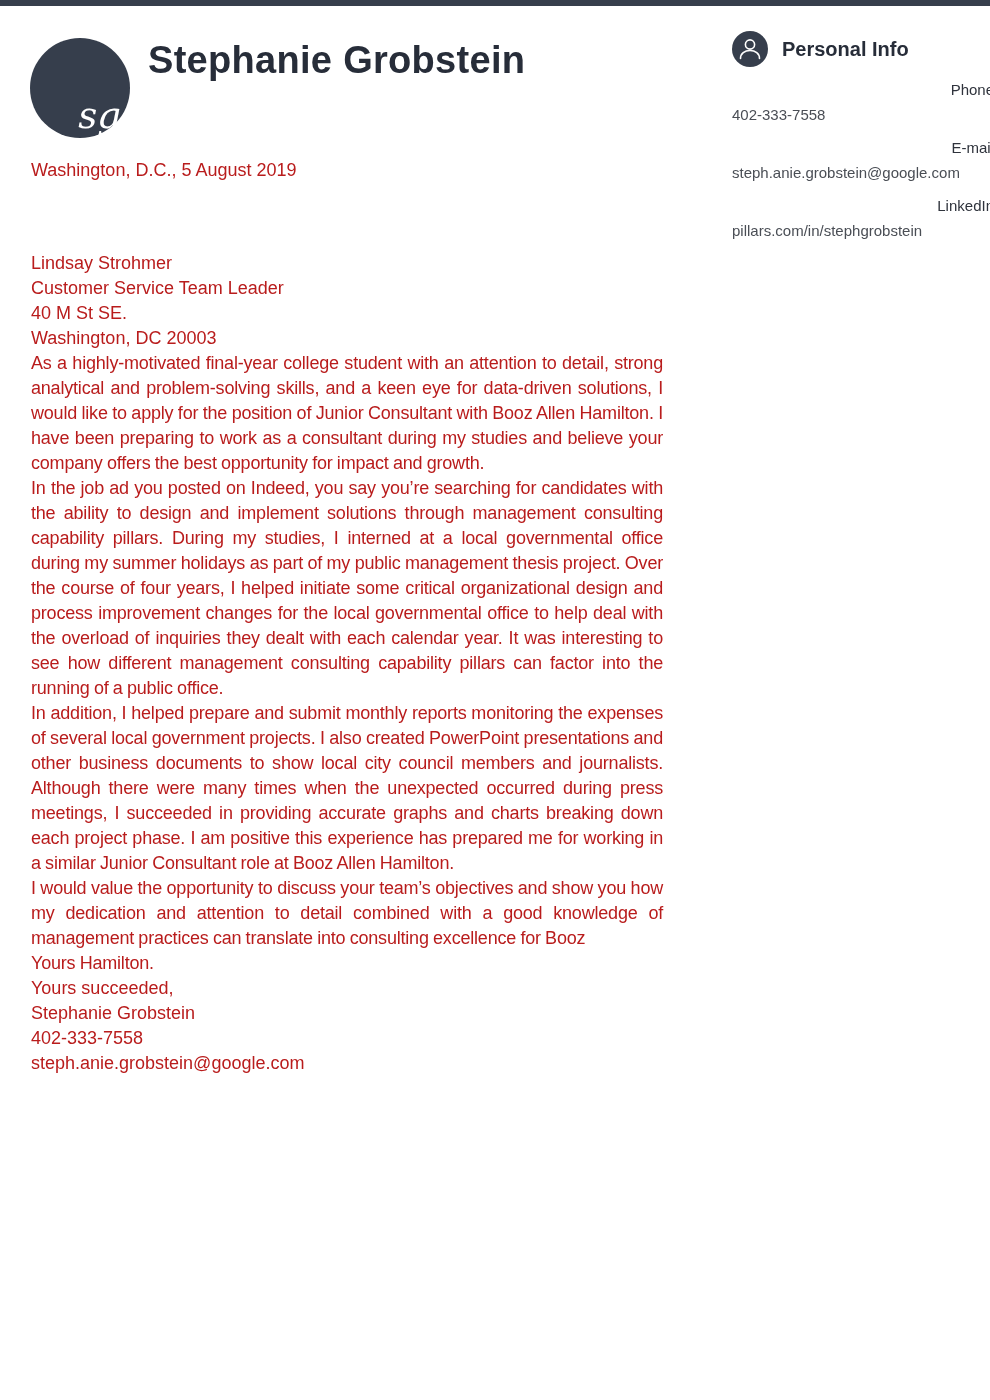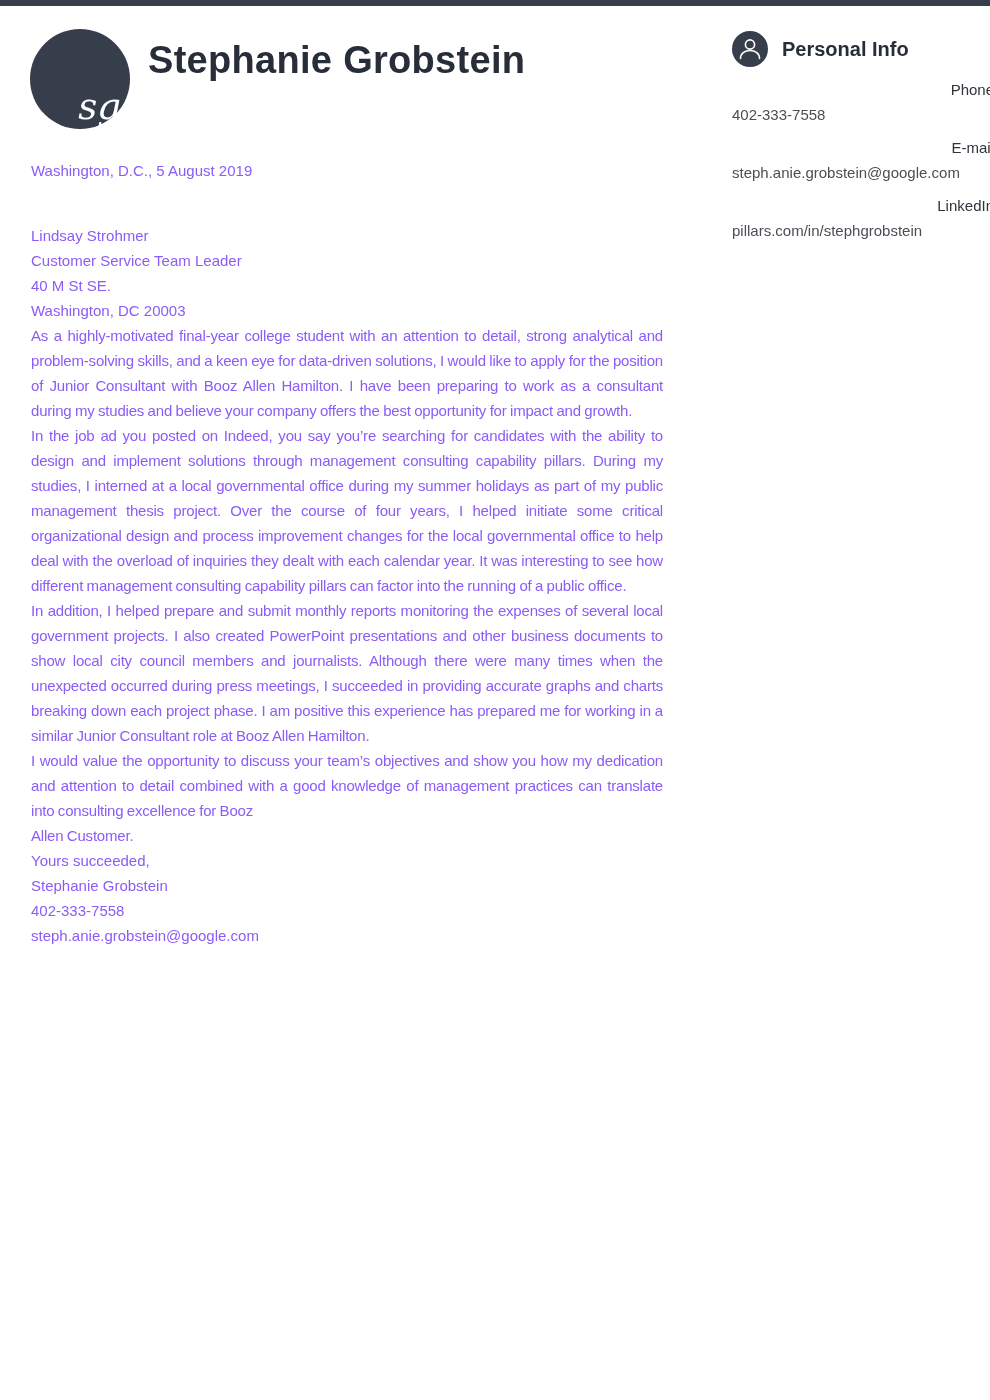--- a/index.html
+++ b/index.html
@@ -17,7 +17,7 @@
     background: #363e4c;
   }
   .avatar {
-    position: absolute; left: 30px; top: 29px;
+    position: absolute; left: 30px; top: 38px;
     width: 100px; height: 100px; border-radius: 50%;
     background: #363e4c;
     display: flex; justify-content: flex-end; align-items: flex-end;

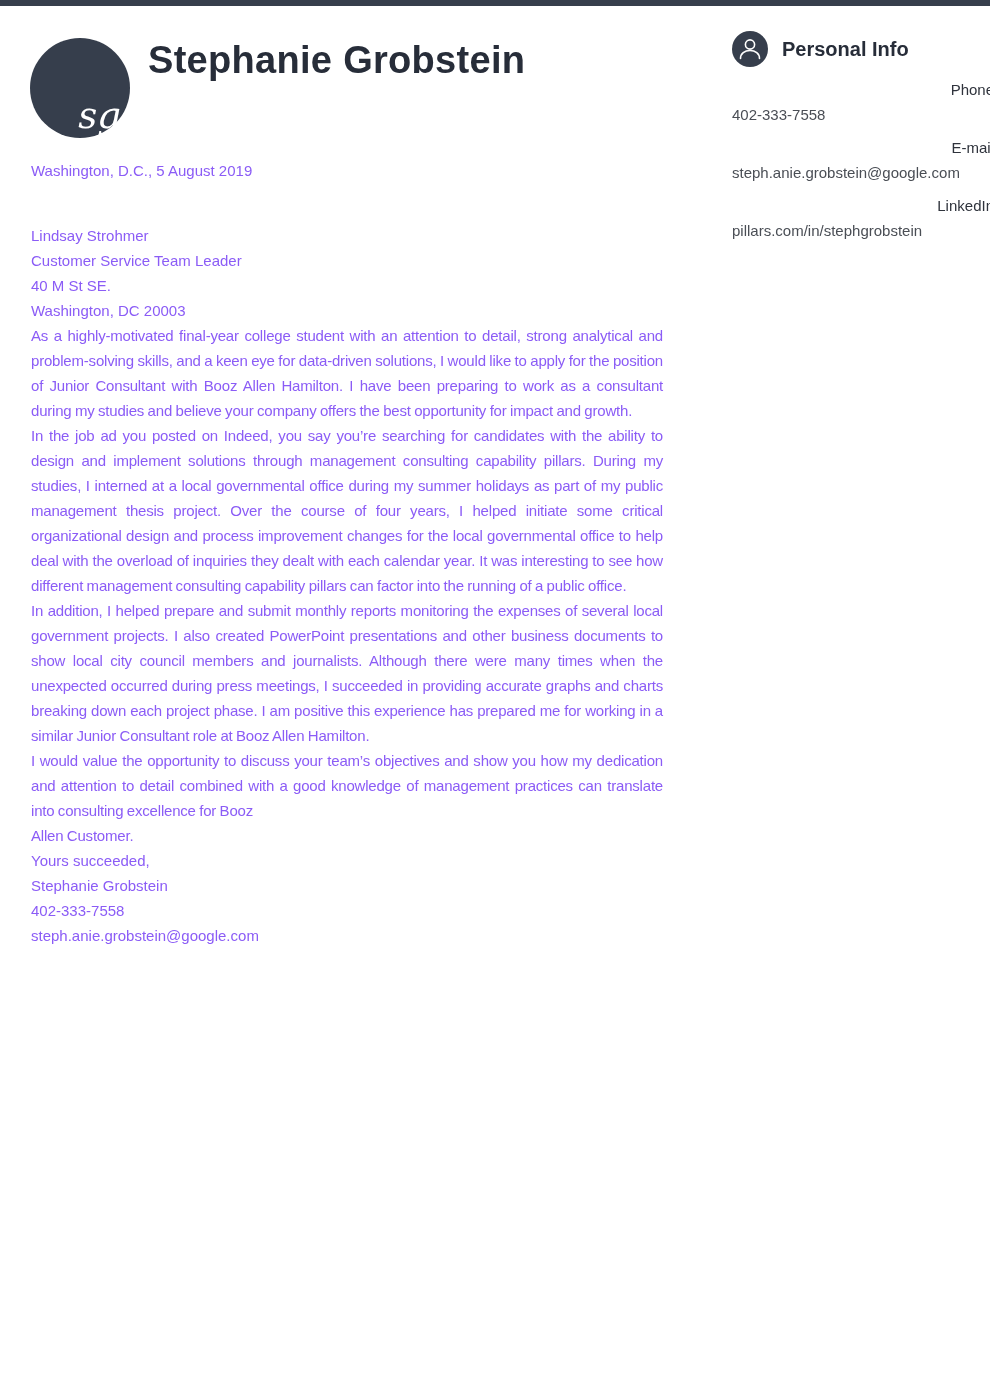--- a/index.html
+++ b/index.html
@@ -36,7 +36,7 @@
   }
   .letter {
     position: absolute; left: 31px; top: 158px; width: 632px;
-    font-size: 15px; line-height: 25px; color: #8b5cf6;
+    font-size: 18px; line-height: 25px; color: #b91c1c;
   }
   .letter p { margin: 0; }
   .recipient   { margin-top: 40px; }

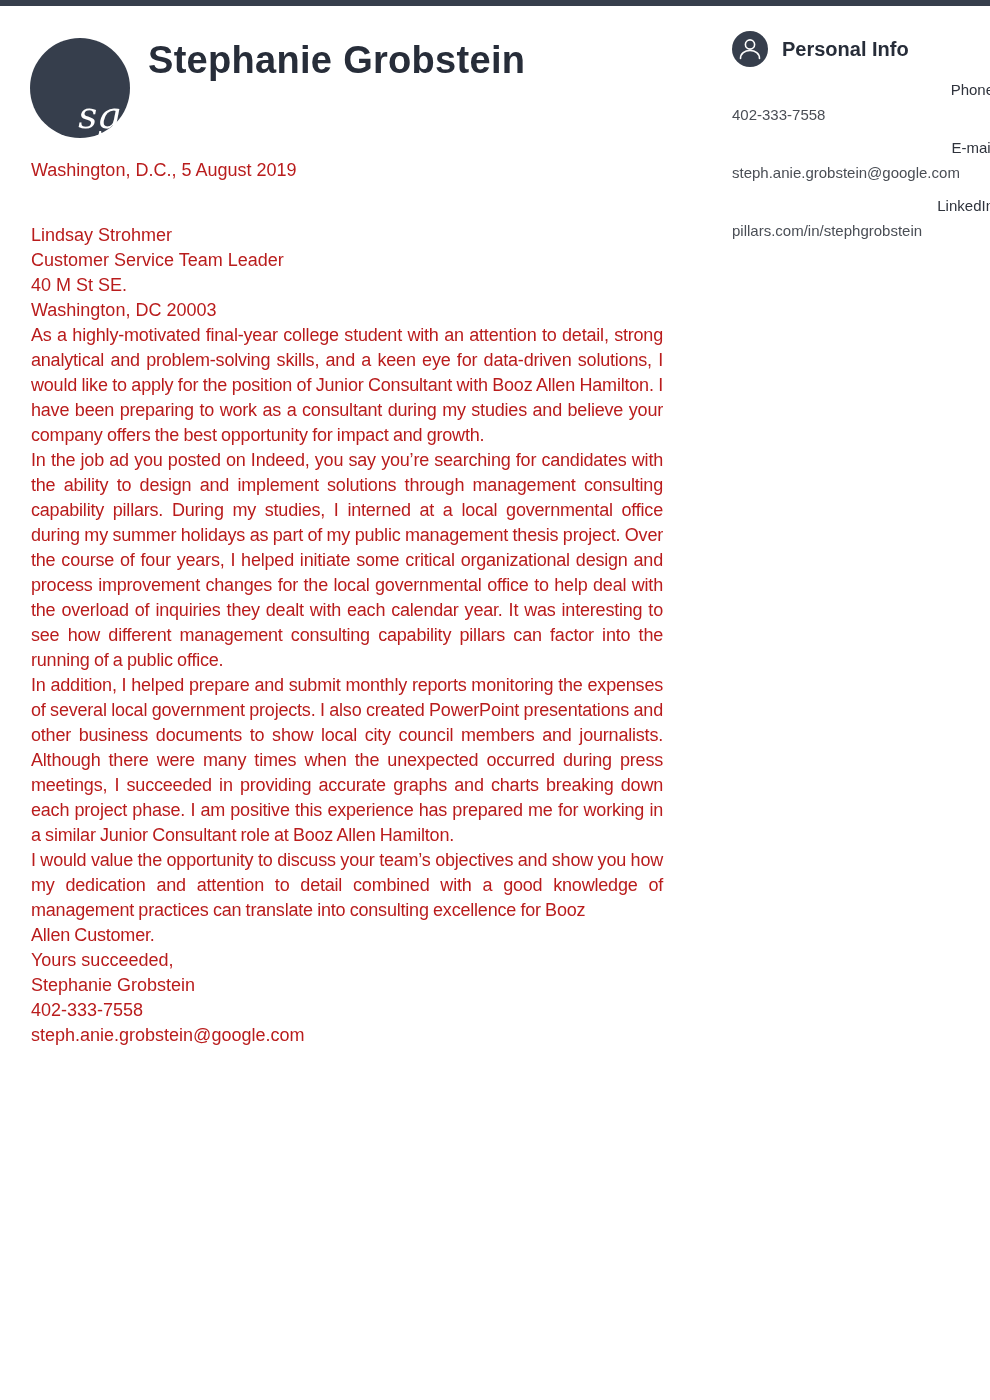--- a/index.html
+++ b/index.html
@@ -39,7 +39,7 @@
     font-size: 18px; line-height: 25px; color: #b91c1c;
   }
   .letter p { margin: 0; }
-  .recipient   { margin-top: 40px; }
+  .recipient   { margin-top: 68px; }
   .salutation  { margin-top: 21px; }
   .para {
     margin-top: 25px;

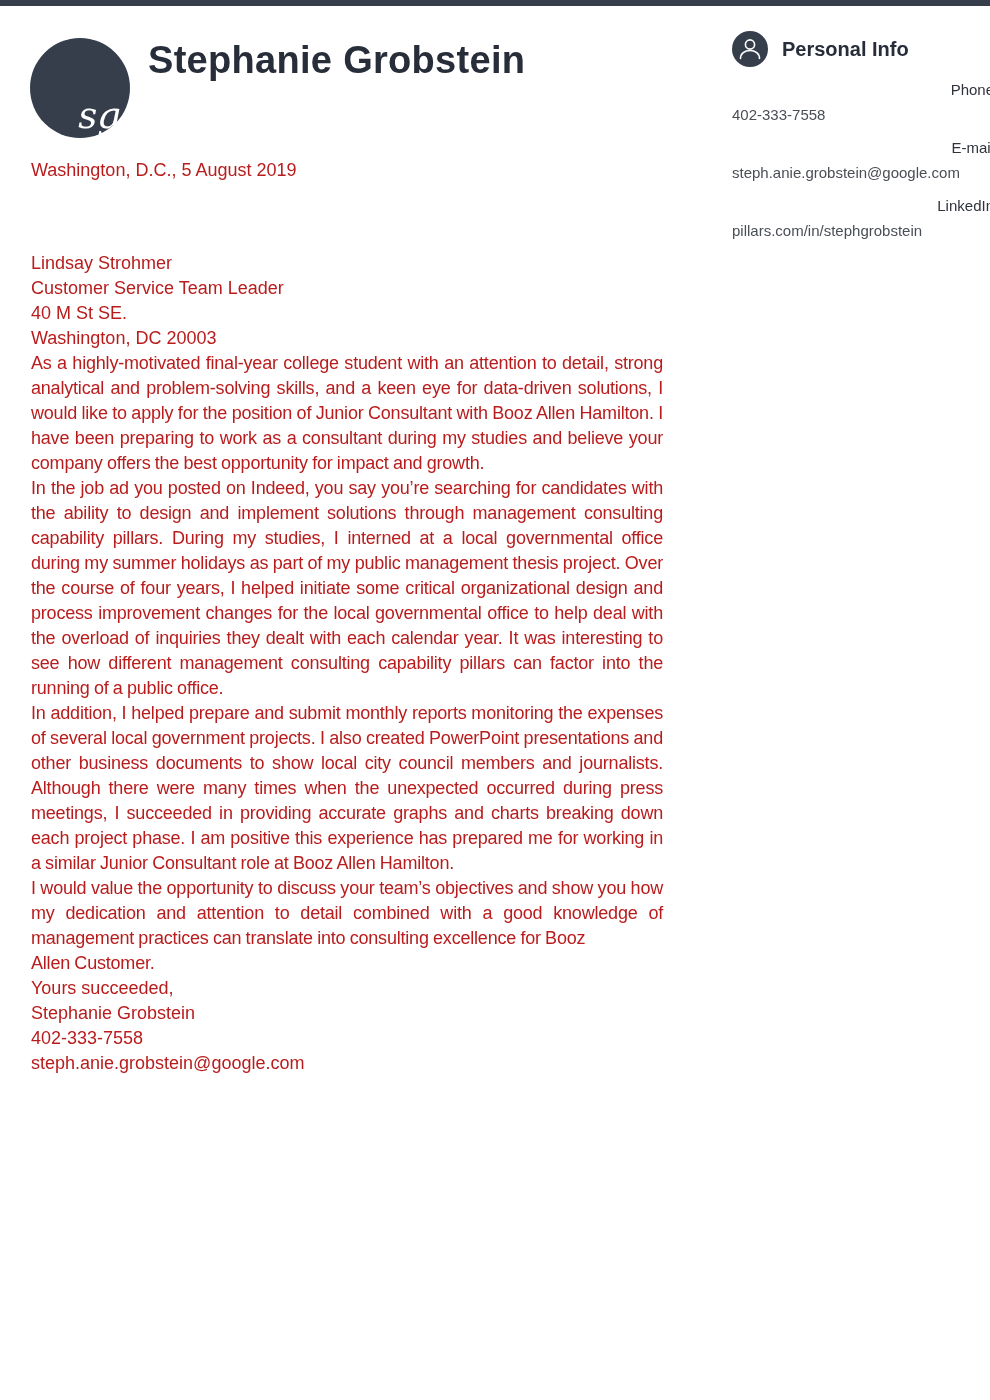--- a/index.html
+++ b/index.html
@@ -114,7 +114,7 @@
     <p class="para">As a highly-motivated final-year college student with an attention to detail, strong analytical and problem-solving skills, and a keen eye for data-driven solutions, I would like to apply for the position of Junior Consultant with Booz Allen Hamilton. I have been preparing to work as a consultant during my studies and believe your company offers the best opportunity for impact and growth.</p>
     <p class="para">In the job ad you posted on Indeed, you say you’re searching for candidates with the ability to design and implement solutions through management consulting capability pillars. During my studies, I interned at a local governmental office during my summer holidays as part of my public management thesis project. Over the course of four years, I helped initiate some critical organizational design and process improvement changes for the local governmental office to help deal with the overload of inquiries they dealt with each calendar year. It was interesting to see how different management consulting capability pillars can factor into the running of a public office.</p>
     <p class="para">In addition, I helped prepare and submit monthly reports monitoring the expenses of several local government projects. I also created PowerPoint presentations and other business documents to show local city council members and journalists. Although there were many times when the unexpected occurred during press meetings, I succeeded in providing accurate graphs and charts breaking down each project phase. I am positive this experience has prepared me for working in a similar Junior Consultant role at Booz Allen Hamilton.</p>
-    <p class="para"><span>I would value the opportunity to discuss your team’s objectives and show you how my dedication and attention to detail combined with a good knowledge of management practices can translate into consulting excellence for Booz</span><br><span>Allen Customer.</span></p>
+    <p class="para"><span>I would value the opportunity to discuss your team’s objectives and show you how my dedication and attention to detail combined with a good knowledge of management practices can translate into consulting excellence for Booz</span><br><span>Yours Hamilton.</span></p>
 
     <p class="closing">Yours succeeded,</p>
 

